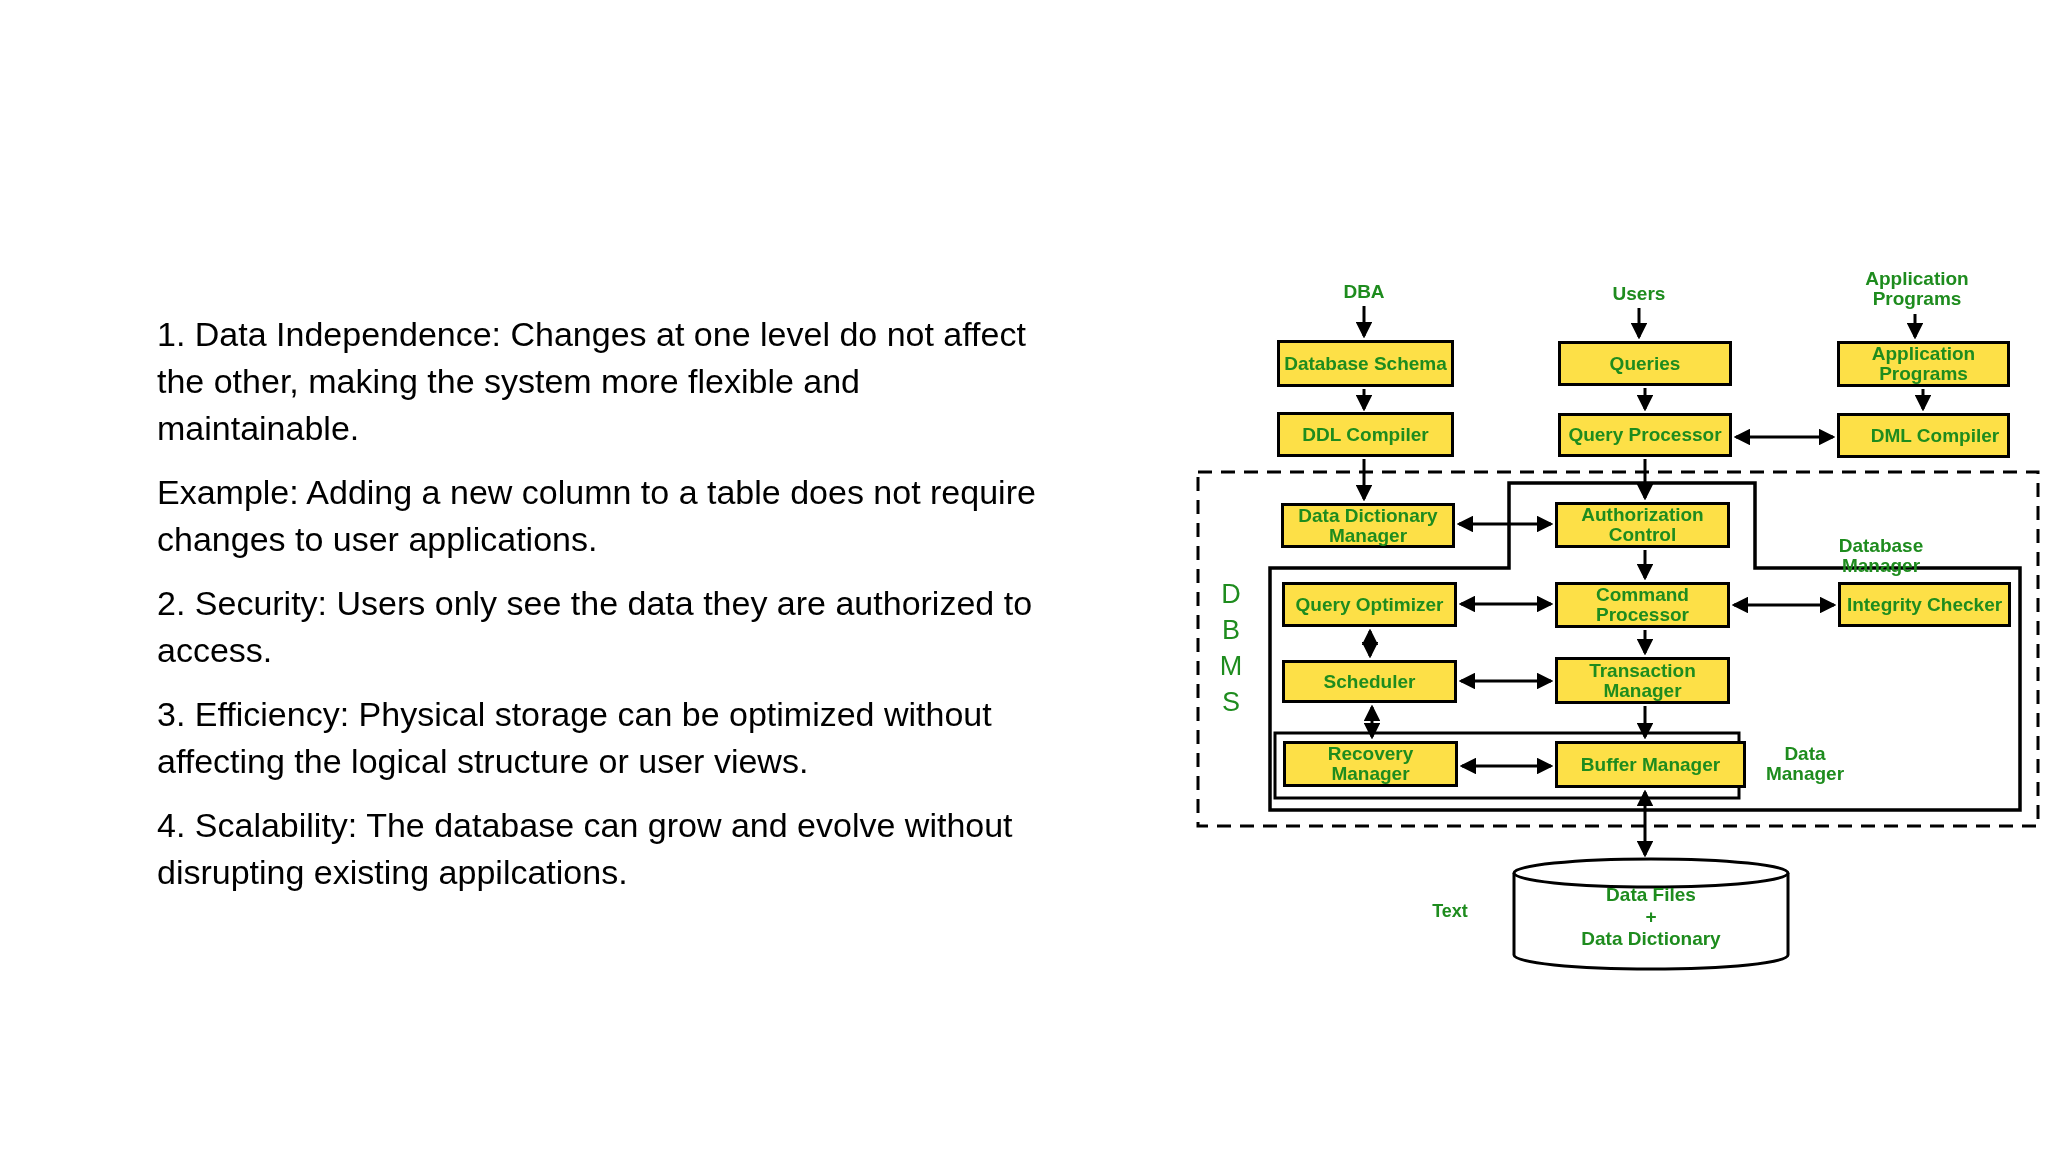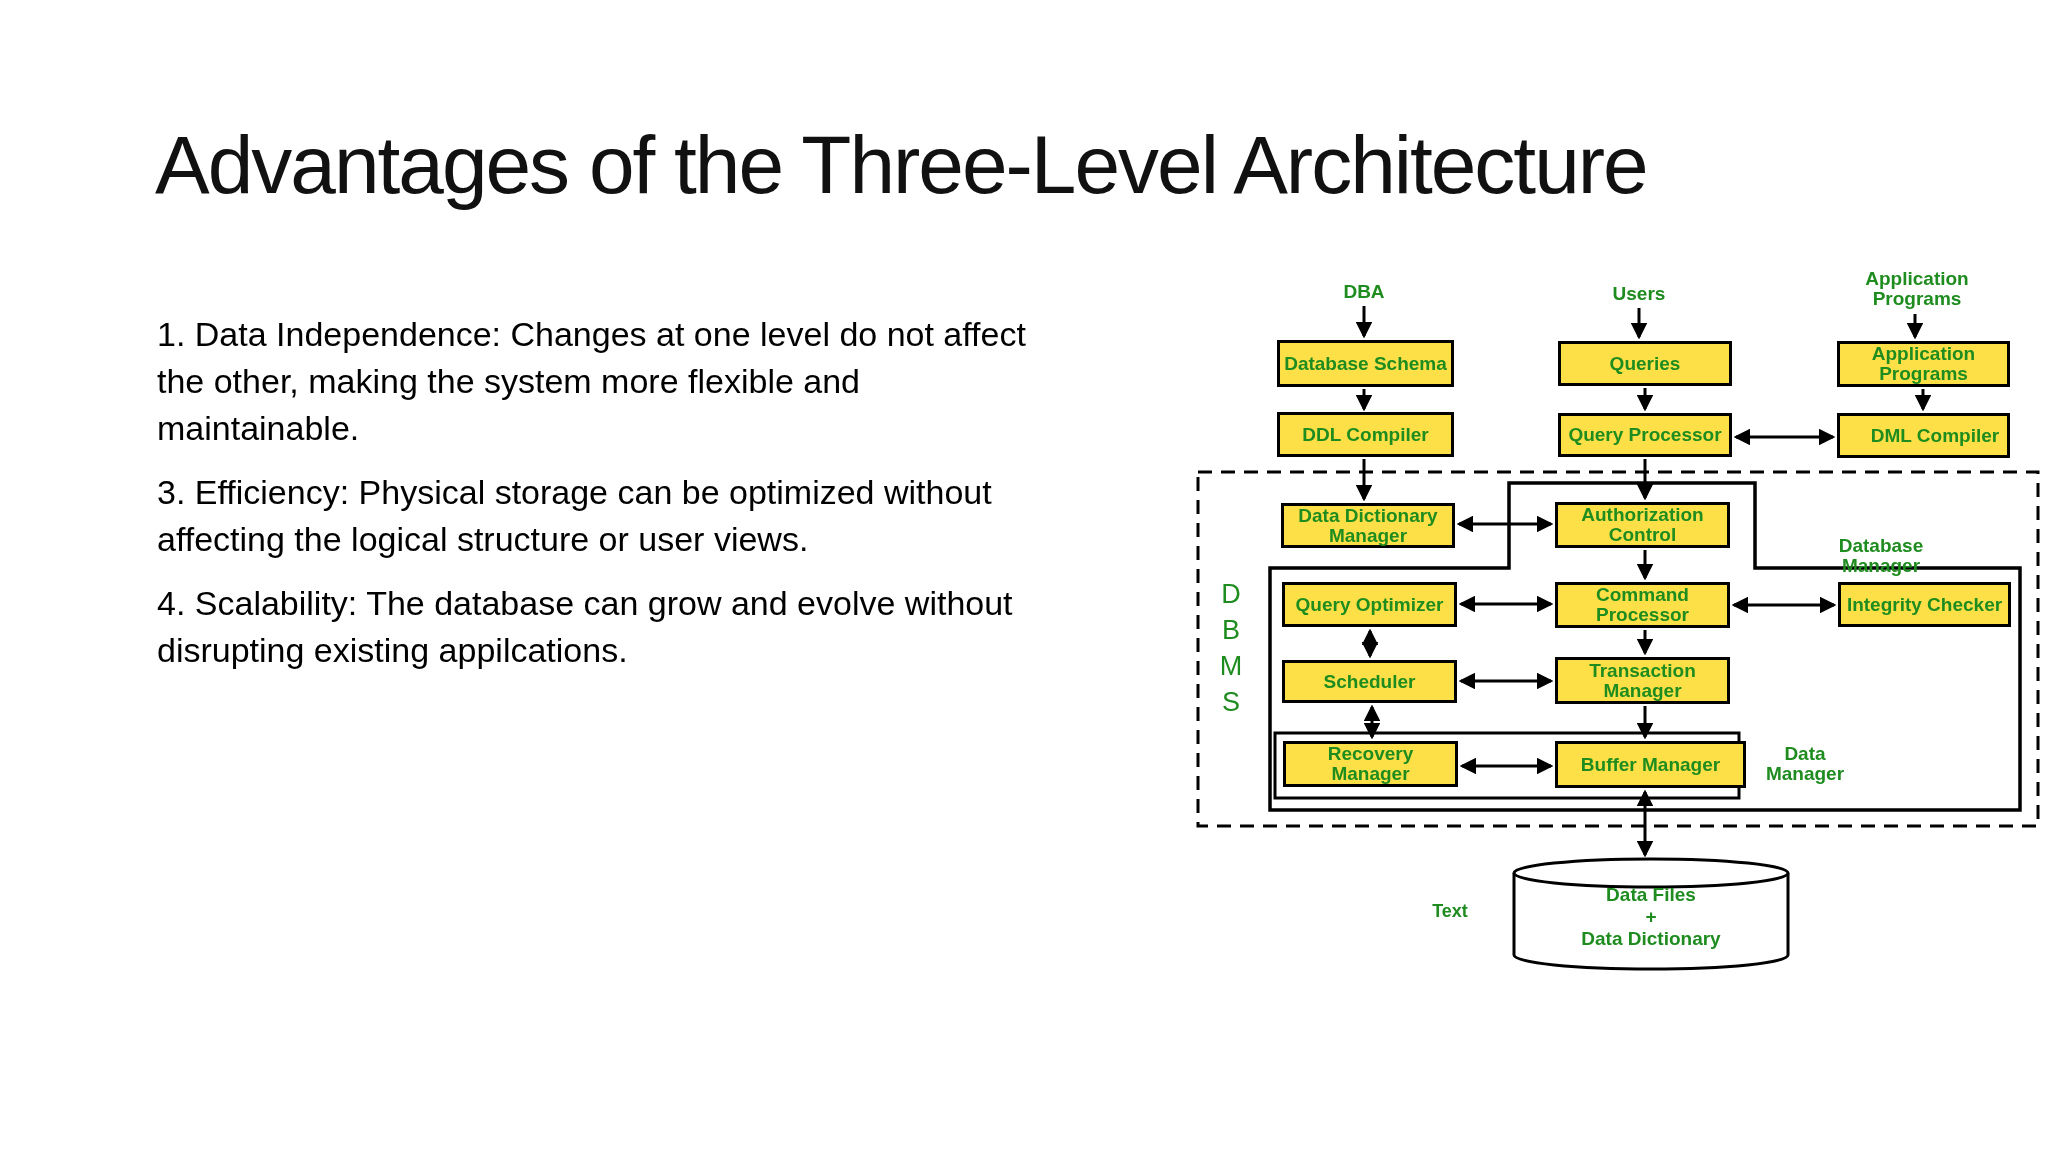--- a/index.html
+++ b/index.html
@@ -96,7 +96,6 @@
 
 <div class="slide">
 
-  <h1 class="slide-title">Advantages of the Three-Level Architecture</h1>
 
   <div class="body-text">
     <div class="para">1. Data Independence: Changes at one level do not affect

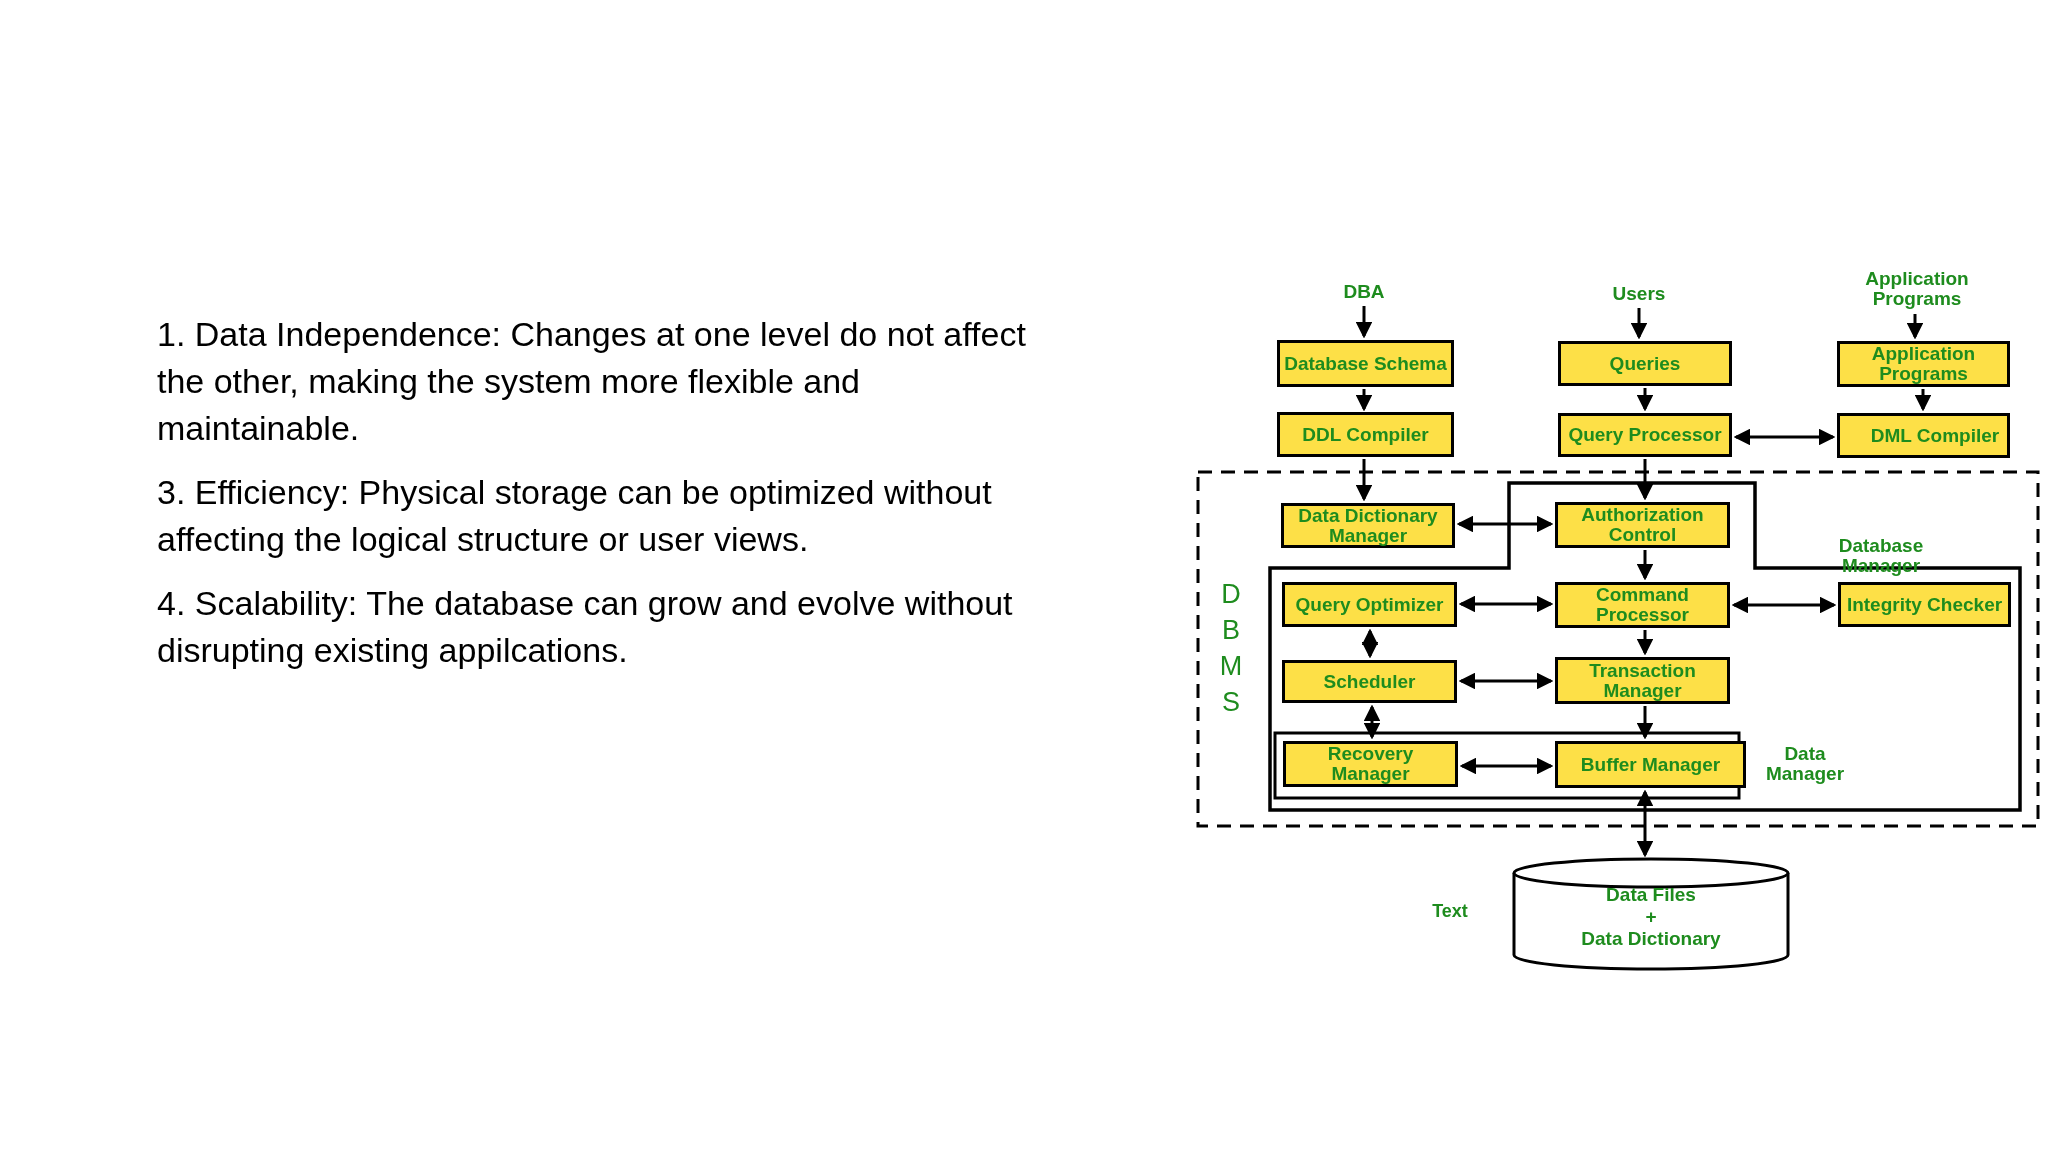--- a/index.html
+++ b/index.html
@@ -101,6 +101,8 @@
     <div class="para">1. Data Independence: Changes at one level do not affect
 the other, making the system more flexible and
 maintainable.</div>
+    <div class="para">Example: Adding a new column to a table does not require
+changes to user applications.</div>
     <div class="para">3. Efficiency: Physical storage can be optimized without
 affecting the logical structure or user views.</div>
     <div class="para">4. Scalability: The database can grow and evolve without

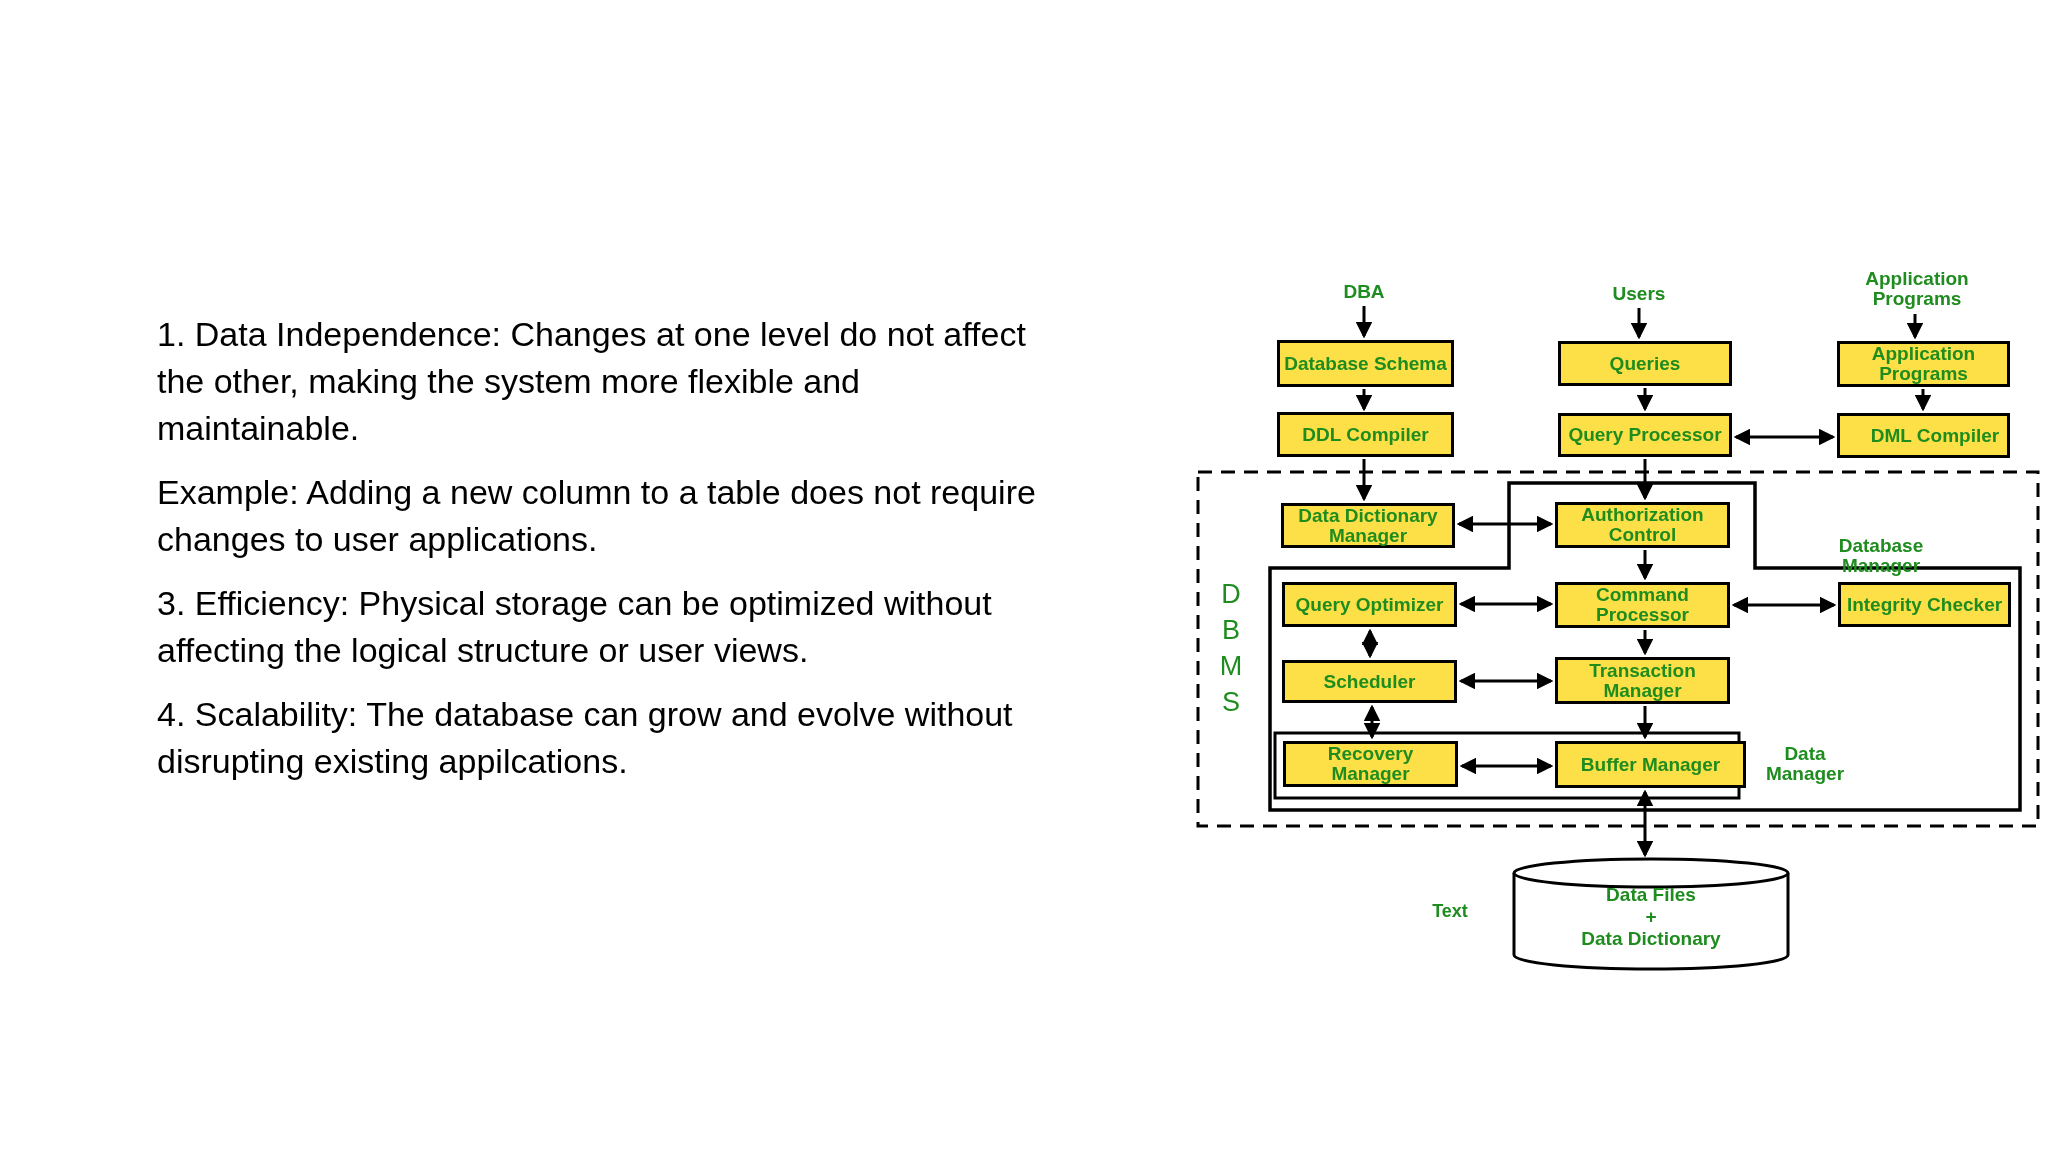--- a/index.html
+++ b/index.html
@@ -103,6 +103,8 @@
 maintainable.</div>
     <div class="para">Example: Adding a new column to a table does not require
 changes to user applications.</div>
+    <div class="para">2. Security: Users only see the data they are authorized to
+access.</div>
     <div class="para">3. Efficiency: Physical storage can be optimized without
 affecting the logical structure or user views.</div>
     <div class="para">4. Scalability: The database can grow and evolve without

